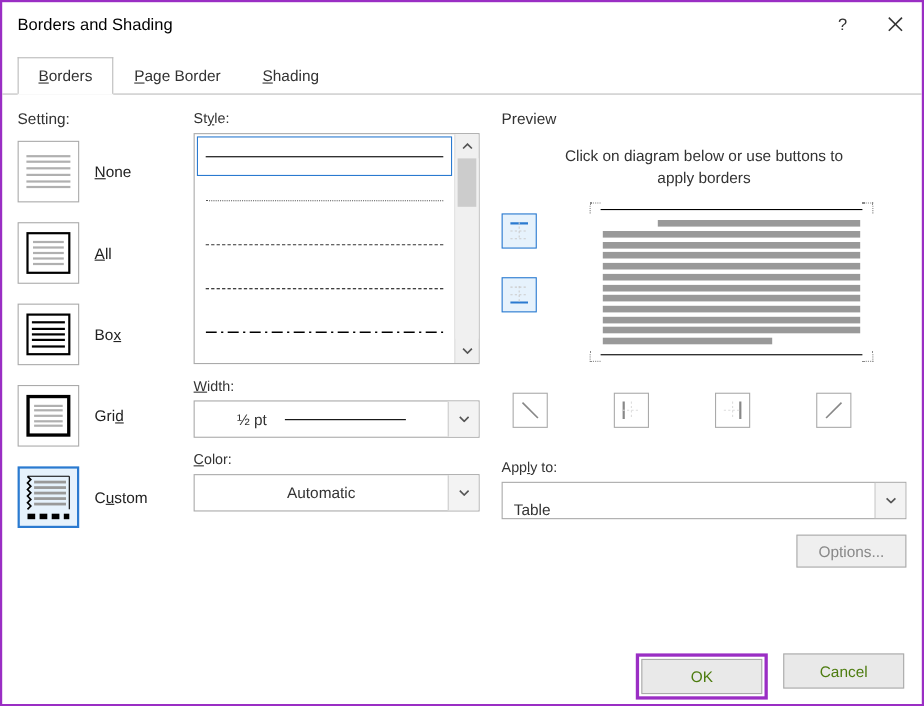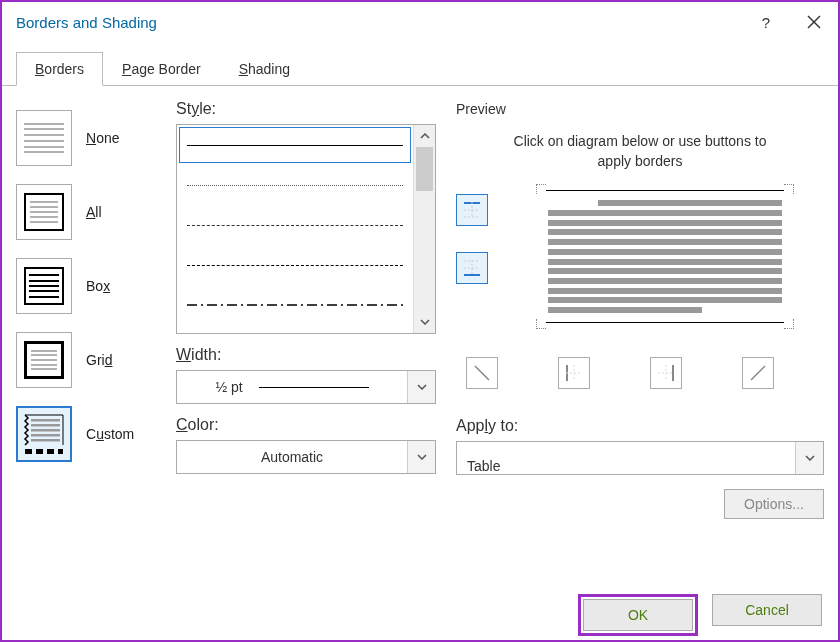--- a/index.html
+++ b/index.html
@@ -6,7 +6,7 @@
   body { margin: 0; background: #fff; width: 840px; height: 642px; overflow: hidden; border: 2px solid #9a2ec4; }
   
   .titlebar { display: flex; align-items: center; height: 40px; padding: 0 0 0 14px; }
-  .titlebar .title { font-size: 15px; color: #0369a1; flex: 1; }
+  .titlebar .title { font-size: 15px; color: #000000; flex: 1; }
   .titlebar .tb-btn { width: 48px; height: 40px; display: flex; align-items: center; justify-content: center; font-size: 15px; color: #333; }
   .titlebar .tb-btn svg { stroke: #333; }
   

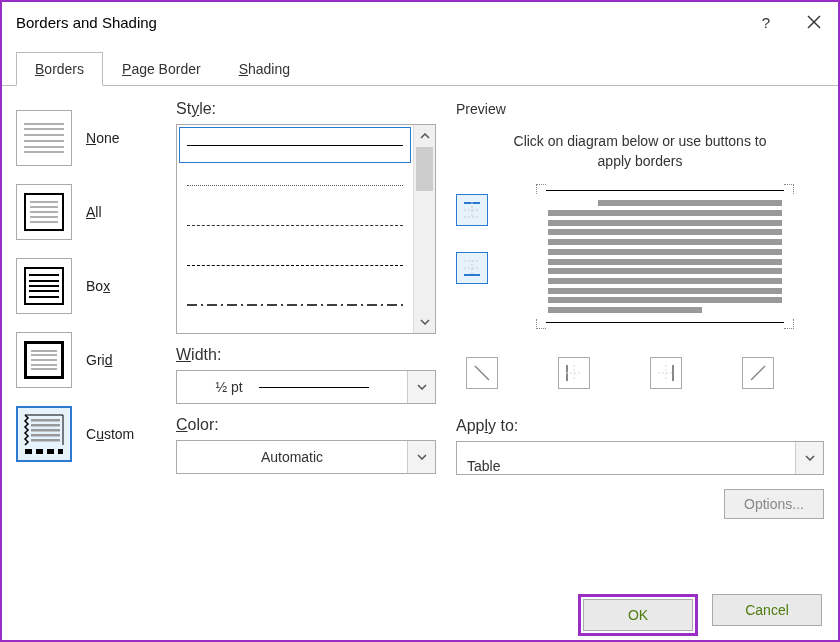--- a/index.html
+++ b/index.html
@@ -115,6 +115,7 @@
 <div class="body">
 
   <div class="col-setting">
+    <div class="lbl-row">Setting:</div>
     <div style="height:10px"></div>
 
     <div class="setting-row">

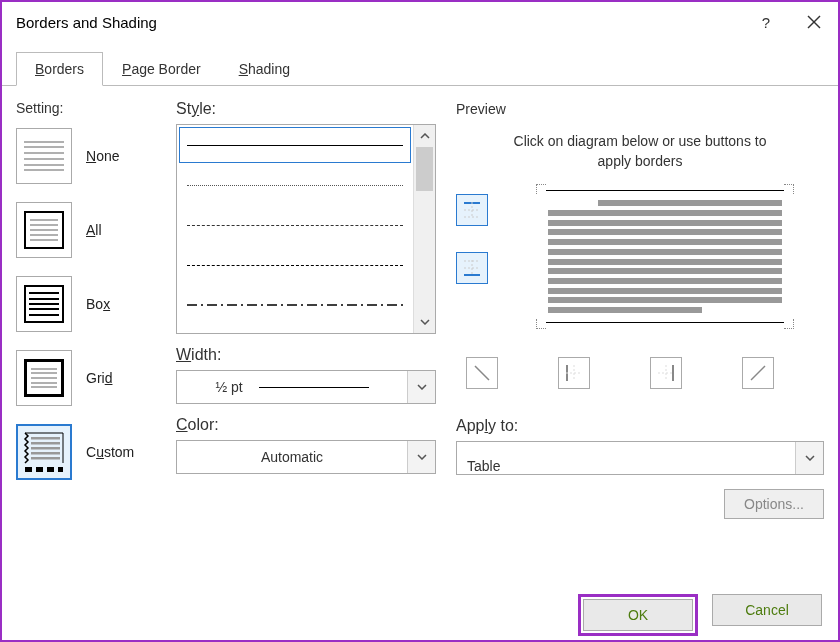--- a/index.html
+++ b/index.html
@@ -31,7 +31,7 @@
   .lines-block.grid div { background:#b0b0b0; }
   .lines-block.grid { padding: 3px 4px; }
   
-  .section-label { font-size: 16px; color: #333; margin-bottom: 6px; }
+  .section-label { font-size: 13px; color: #333; margin-bottom: 6px; }
   .section-label .ul { text-decoration: underline; }
   
   .col-style { width: 260px; margin-right: 20px; }

